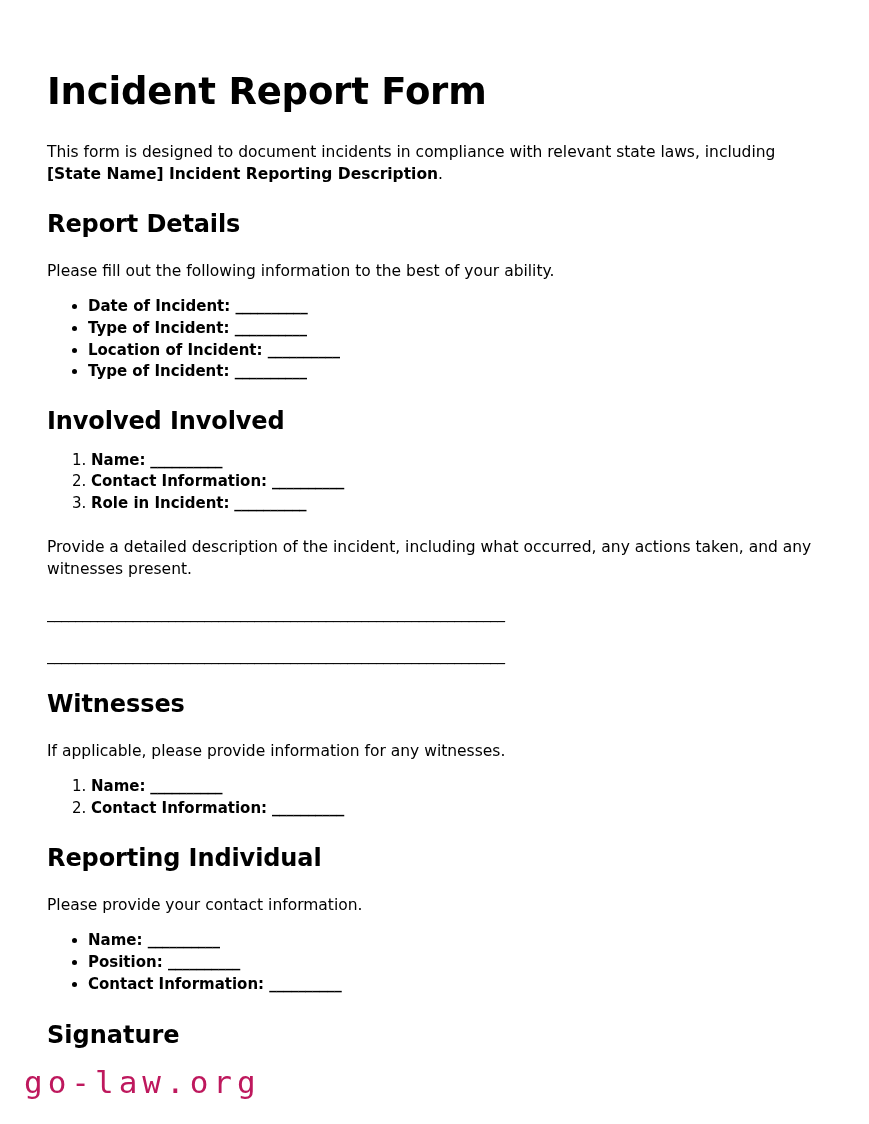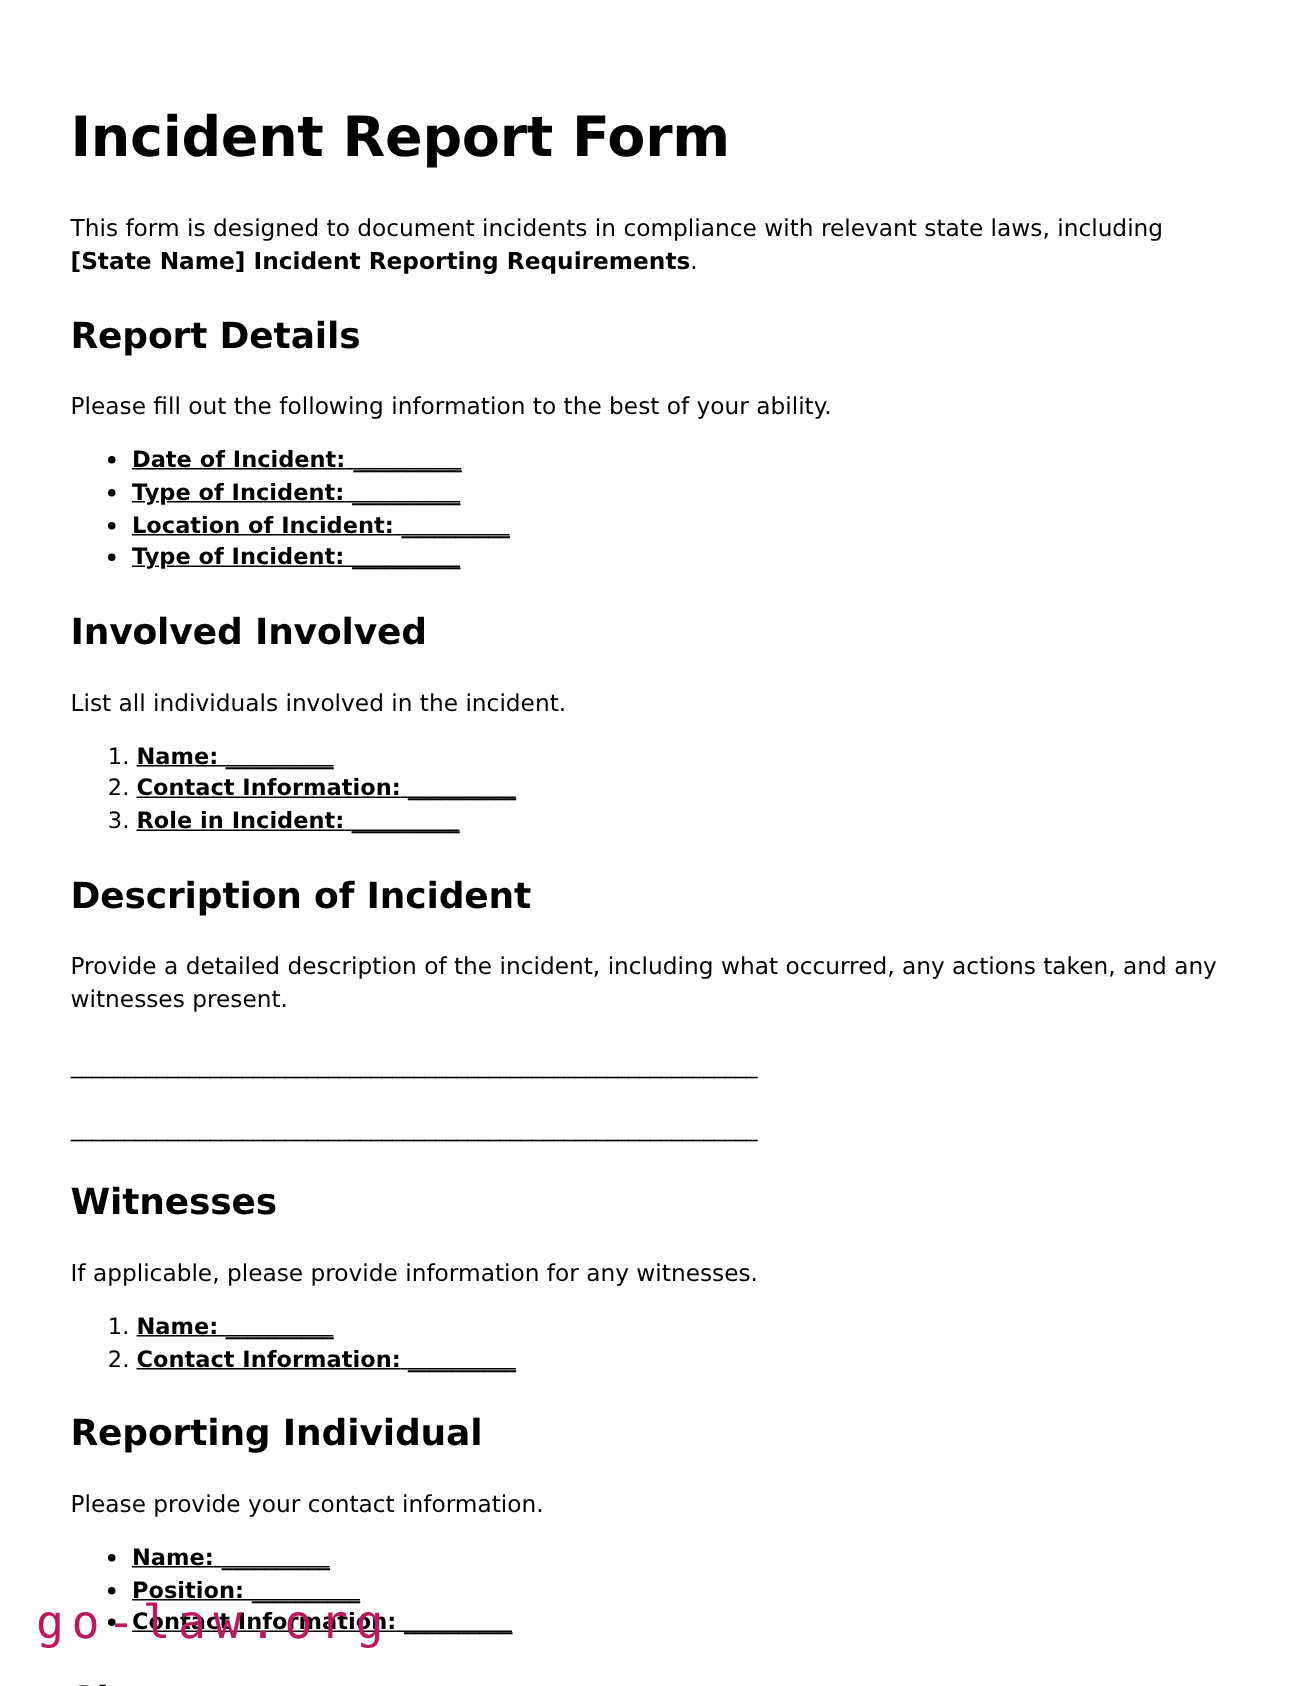--- a/index.html
+++ b/index.html
@@ -125,7 +125,7 @@
   <h1 class="doc-title">Incident Report Form</h1>
 
   <p class="intro">
-    <span>This form is designed to document incidents in compliance with relevant state laws, including </span><b>[State Name] Incident Reporting Requirements</b><span>.</span>
+    <span>This form is designed to document incidents in compliance with relevant state laws, including </span><b>[State Name] Incident Reporting Description</b><span>.</span>
   </p>
 
   <h2 class="section-title">Report Details</h2>

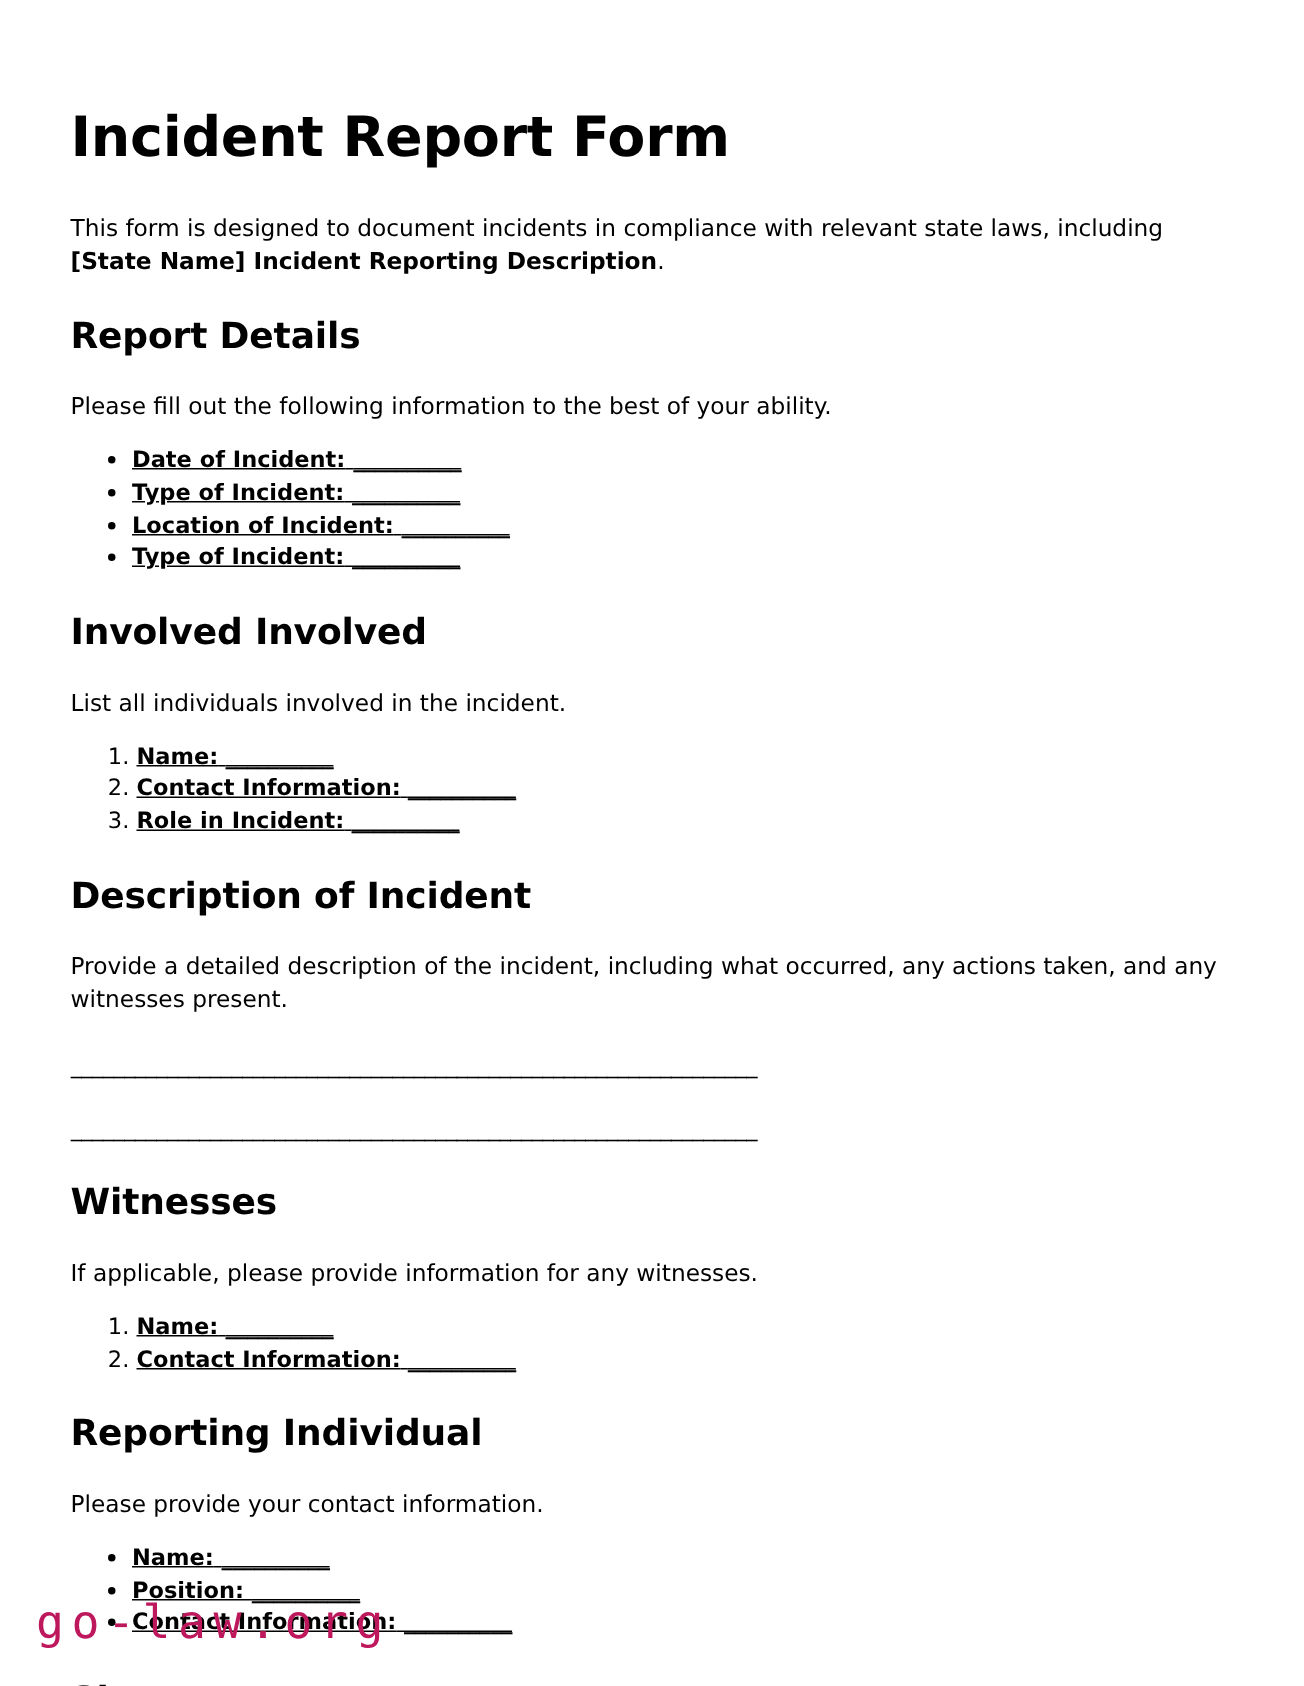--- a/index.html
+++ b/index.html
@@ -64,7 +64,6 @@
     padding-left: 41px;
     font-size: 15px;
     line-height: 1.38;
-    text-decoration: underline;
   }
   ol.form-list { padding-left: 44px; }
 

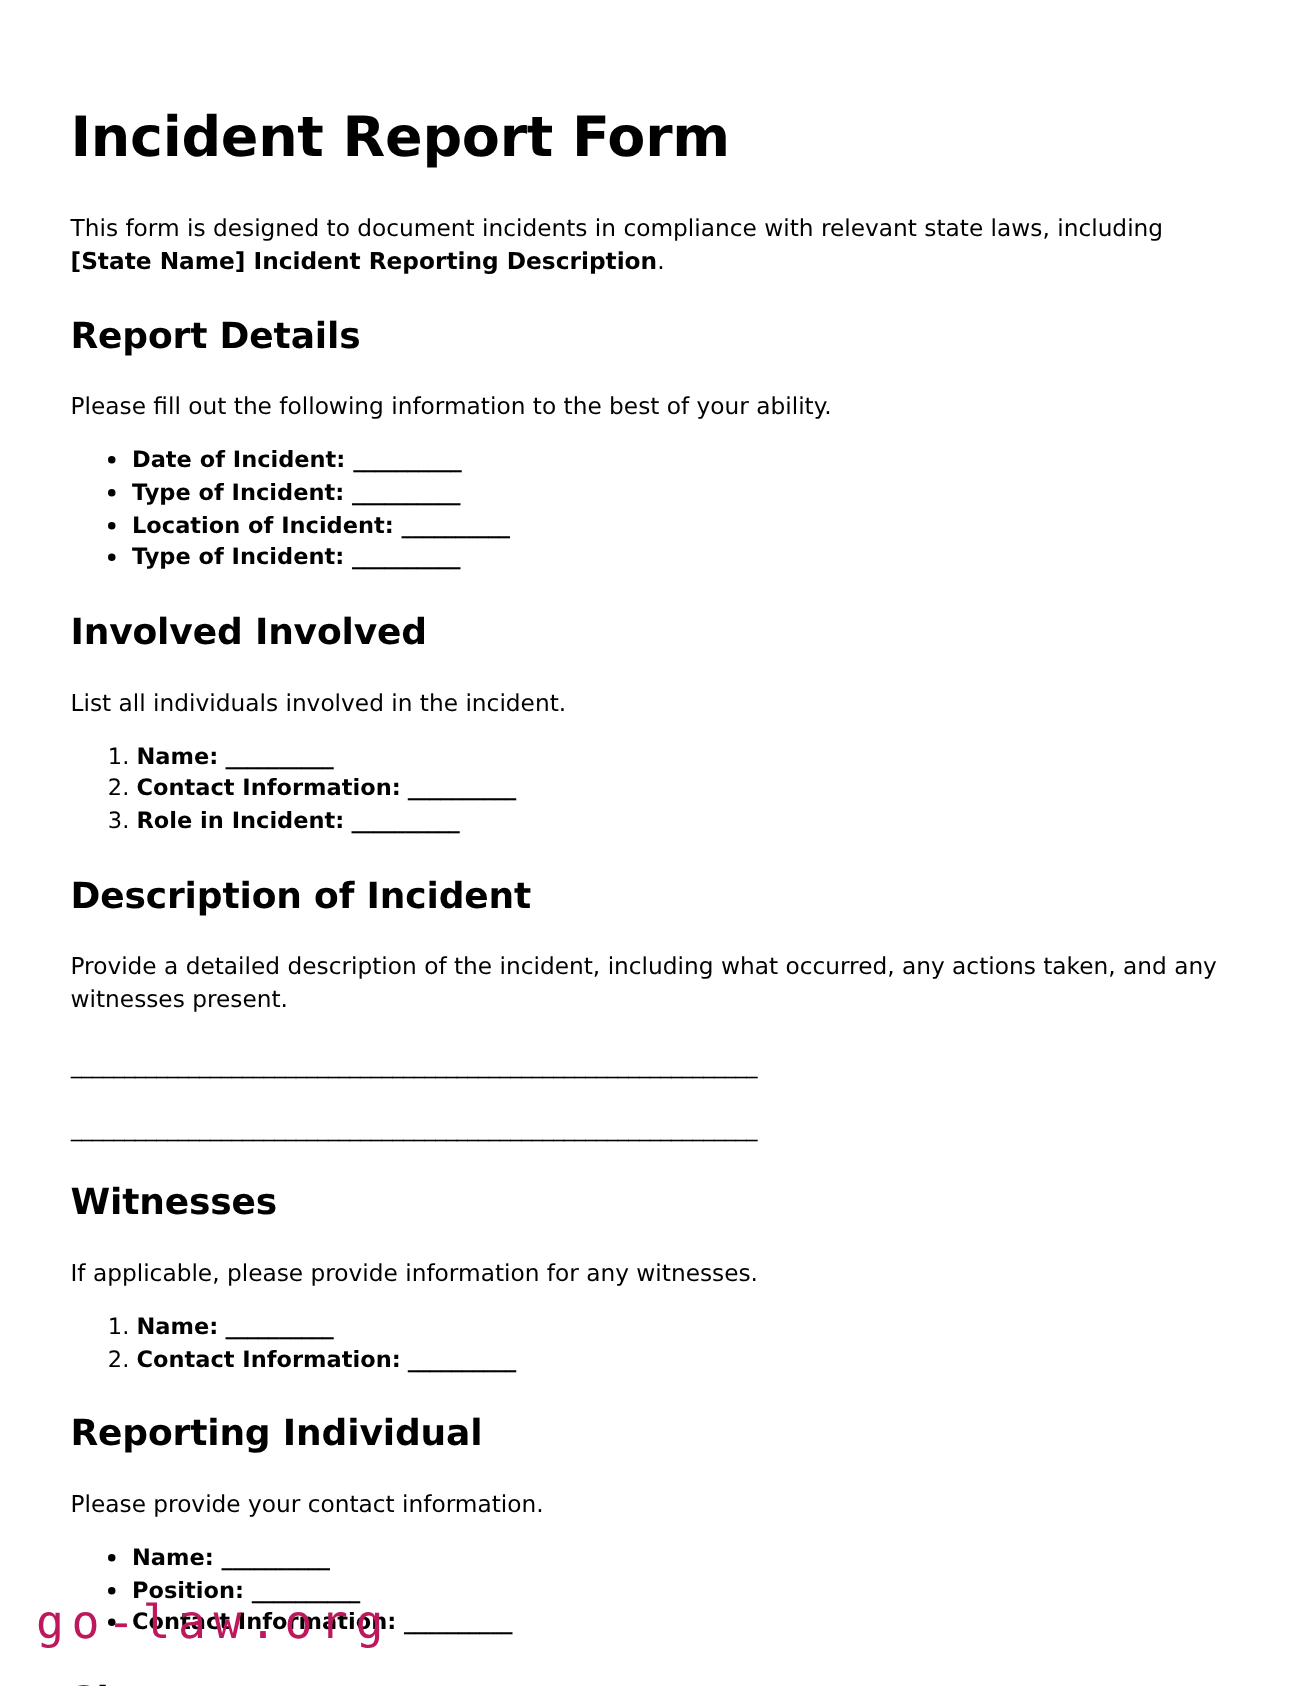--- a/index.html
+++ b/index.html
@@ -137,7 +137,6 @@
   </ul>
 
   <h2 class="section-title">Involved Involved</h2>
-  <p class="section-note">List all individuals involved in the incident.</p>
   <ol class="form-list">
     <li><span class="lbl">Name:</span> <span class="blank">__________</span></li>
     <li><span class="lbl">Contact Information:</span> <span class="blank">__________</span></li>

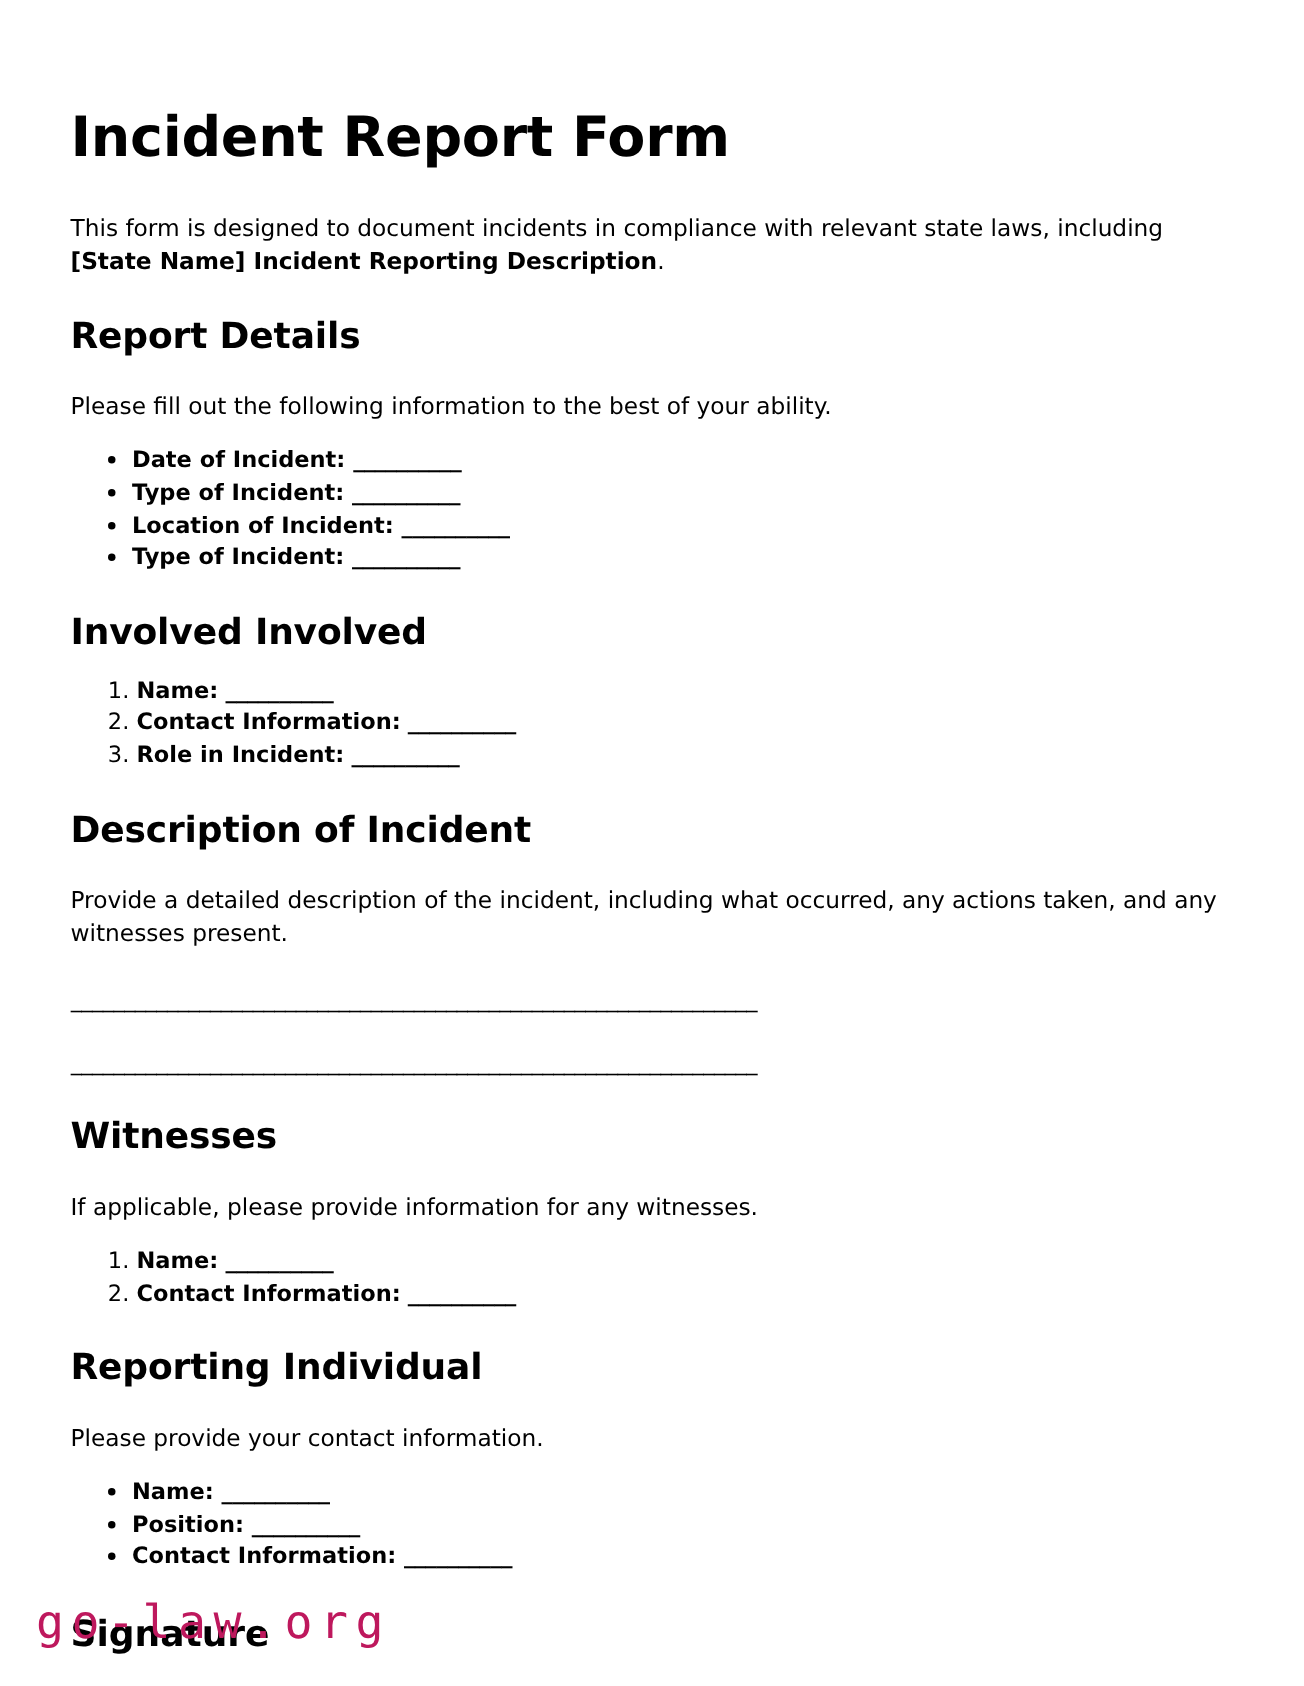--- a/index.html
+++ b/index.html
@@ -143,7 +143,6 @@
     <li><span class="lbl">Role in Incident:</span> <span class="blank">__________</span></li>
   </ol>
 
-  <h2 class="section-title">Description of Incident</h2>
   <p class="section-note">Provide a detailed description of the incident, including what occurred, any actions taken, and any witnesses present.</p>
   <div class="rule-block">
     <div class="rule-line">________________________________________________________________</div>

